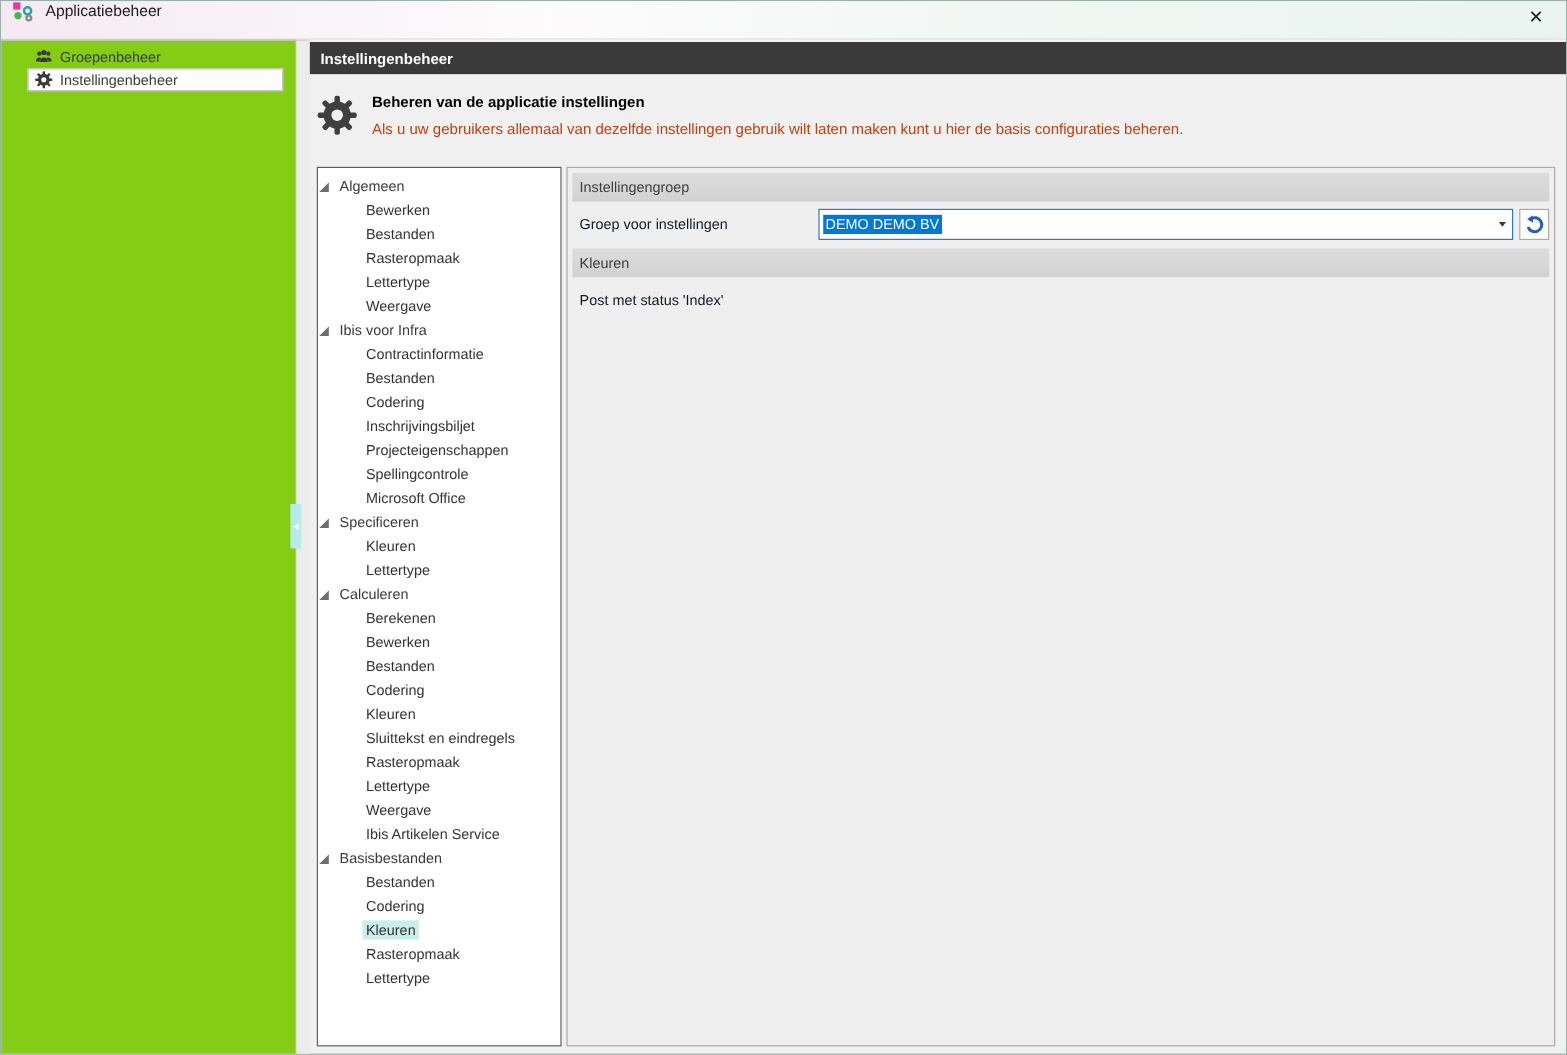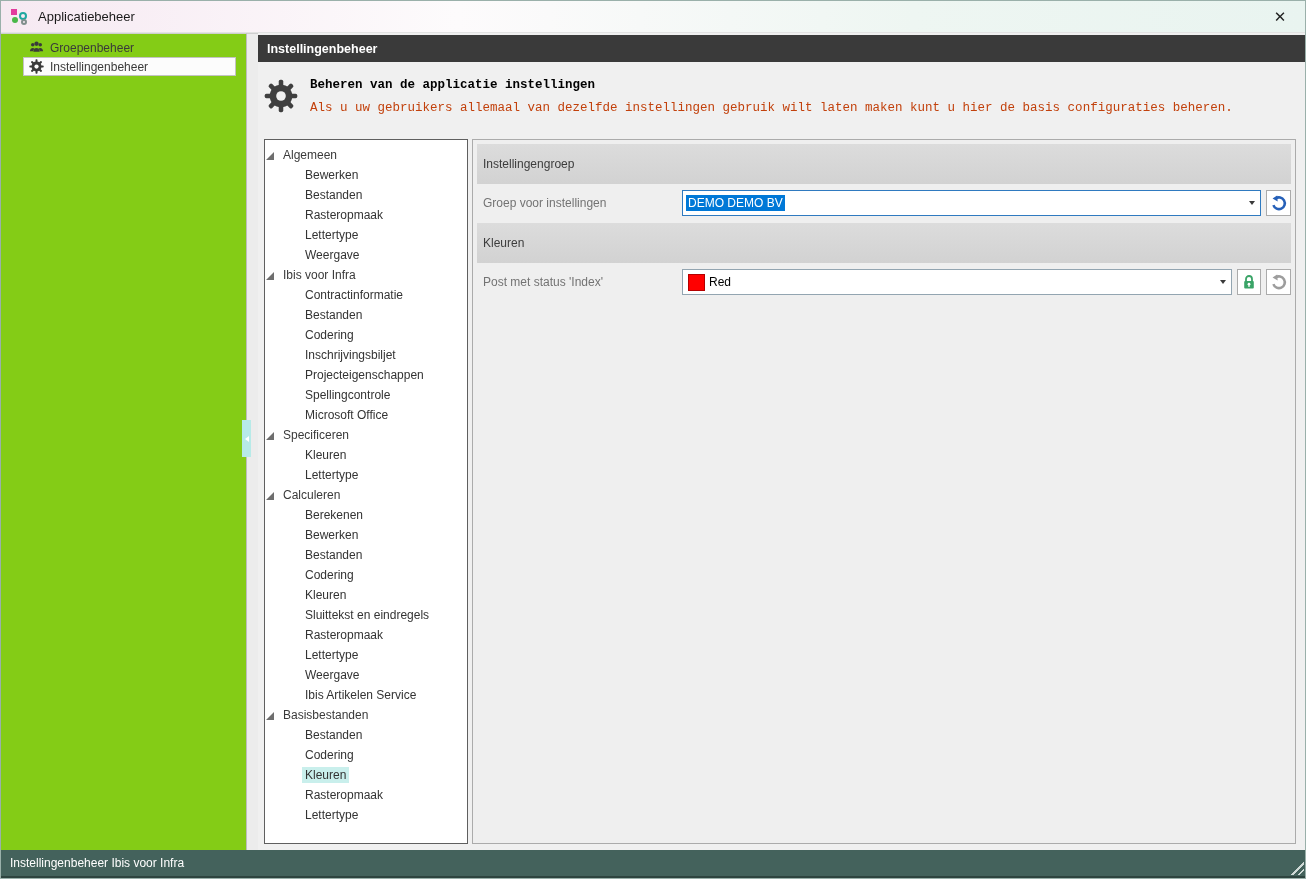--- a/index.html
+++ b/index.html
@@ -22,7 +22,7 @@
   .titlebar {
     height: 32px; flex: 0 0 32px;
     background: linear-gradient(to right, #f6e9f2, #fdfbfc 35%, #eef6f2 70%, #e9f4f0);
-    display: flex; align-items: center;
+    display: flex; align-items: flex-start;
     padding: 0 10px;
     border-bottom: 1px solid #e3e3e3;
   }

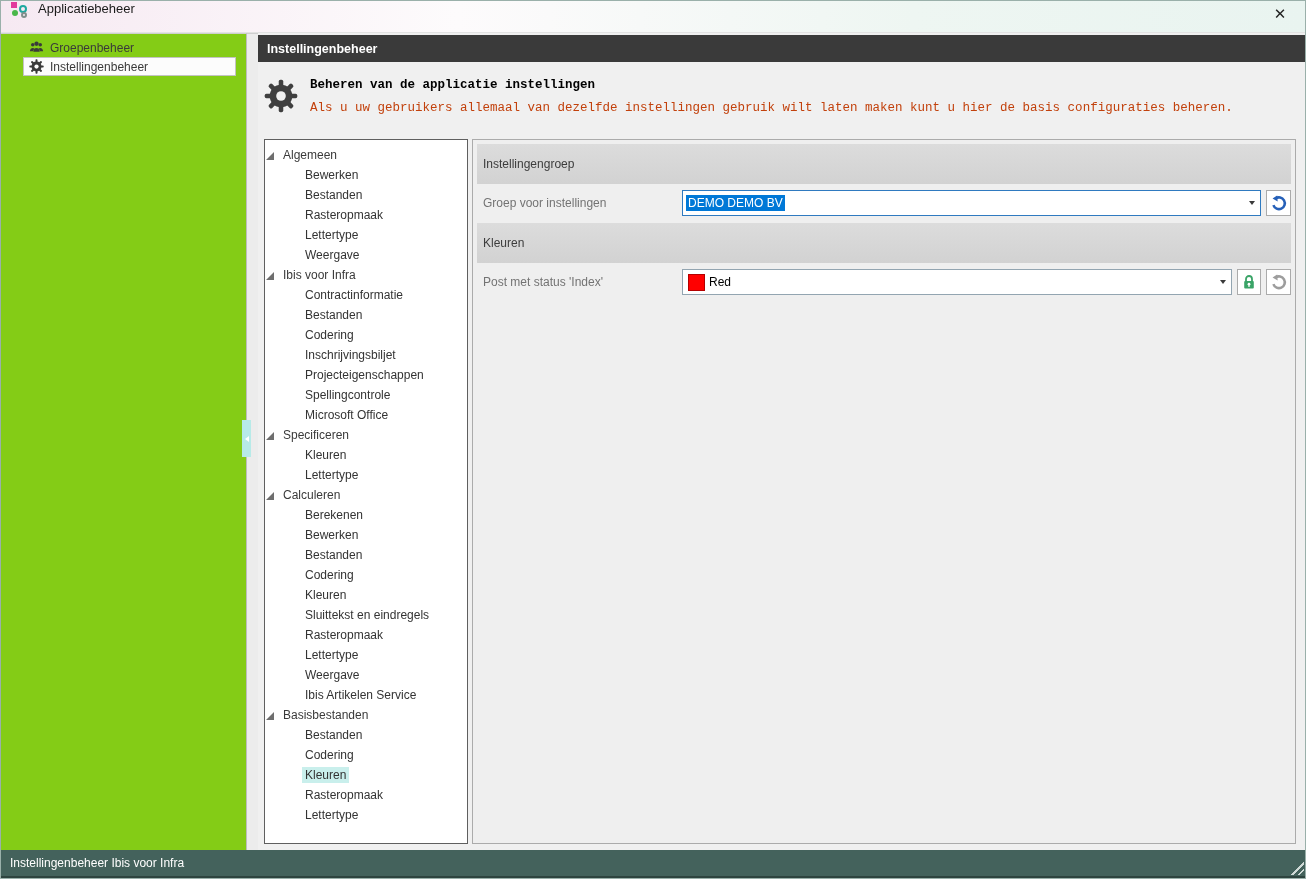--- a/index.html
+++ b/index.html
@@ -85,7 +85,7 @@
     height: 68px; flex: 0 0 68px;
     background: #f0f0f0;
     display: flex; align-items: center;
-    padding: 0 8px 0 6px; gap: 12px; font-family: Liberation Mono, monospace;
+    padding: 0 8px 0 6px; gap: 12px;
   }
   .desc-gear { width: 34px; height: 34px; flex: 0 0 34px; }
   .desc-texts { display: flex; flex-direction: column; gap: 9px; }

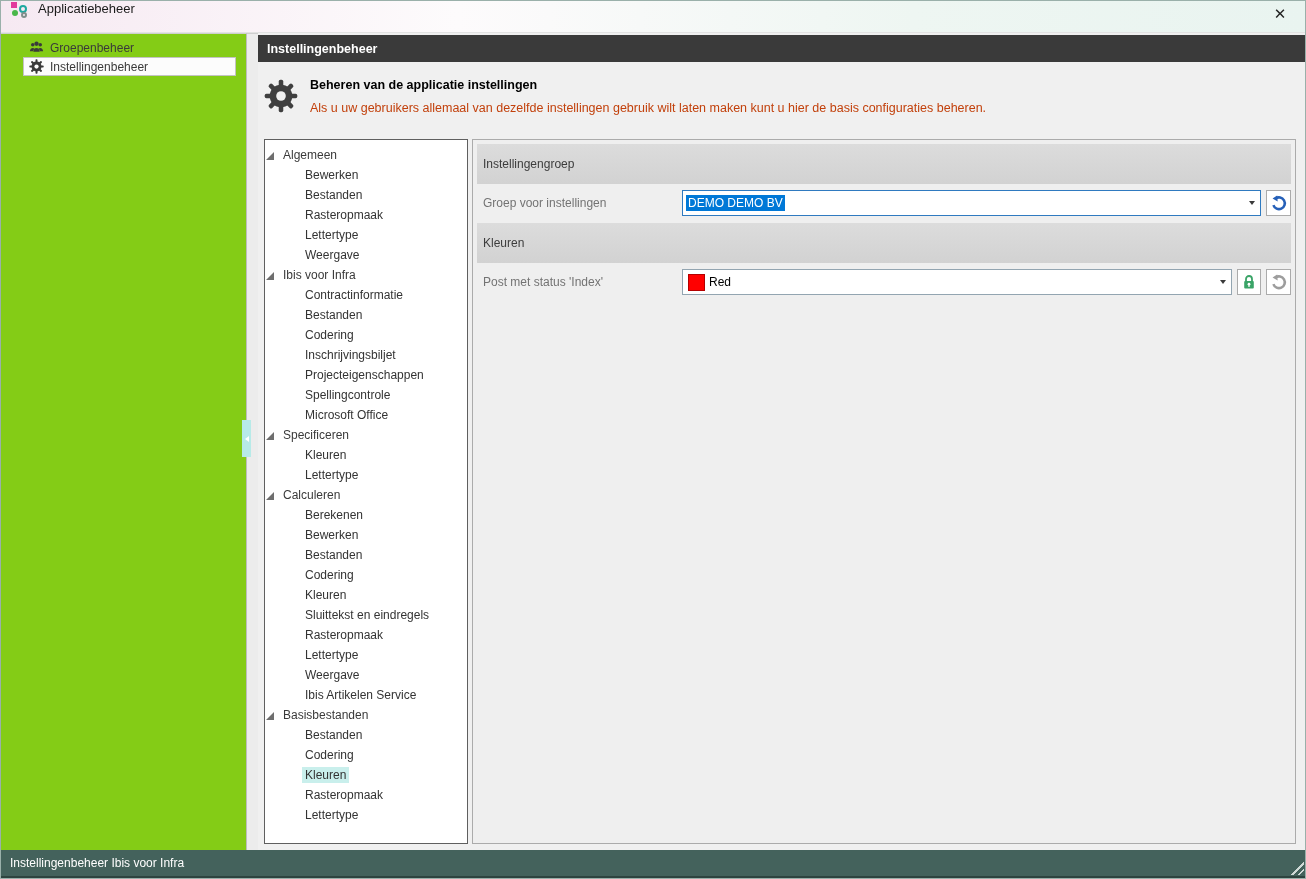--- a/index.html
+++ b/index.html
@@ -121,7 +121,7 @@
     overflow: hidden;
   }
   .section-header {
-    height: 40px;
+    height: 24px;
     background: linear-gradient(#dcdcdc, #d2d2d2);
     display: flex; align-items: center;
     padding: 0 6px;

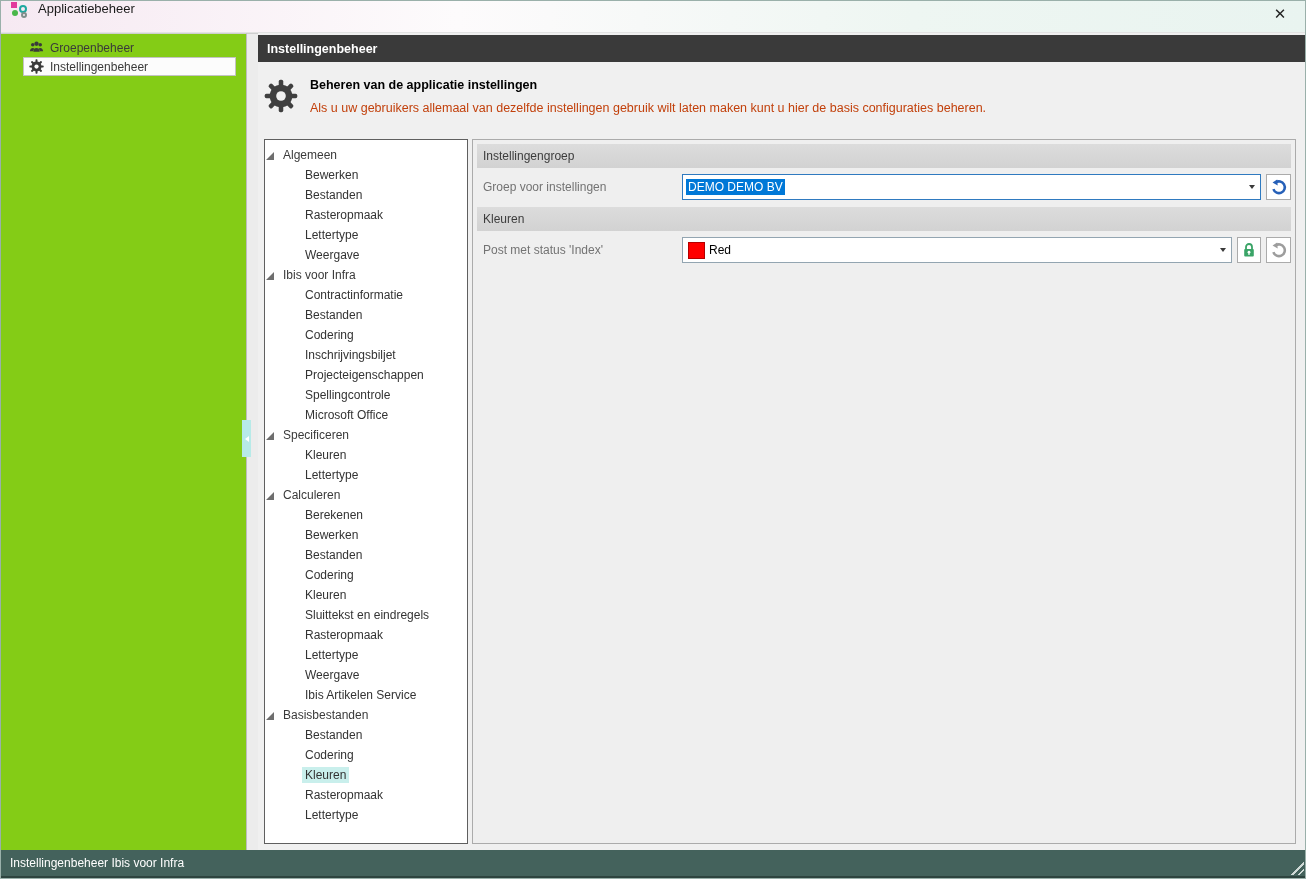--- a/index.html
+++ b/index.html
@@ -131,7 +131,7 @@
     height: 26px; margin: 6px 0 7px 0;
     display: flex; align-items: center;
   }
-  .setting-row .slabel { width: 205px; flex: 0 0 205px; padding-left: 6px; color: #737373; }
+  .setting-row .slabel { width: 205px; flex: 0 0 205px; padding-left: 6px; color: #0f172a; }
   .field { flex: 1; display: flex; align-items: center; gap: 5px; }
   .combo {
     height: 26px; flex: 1;

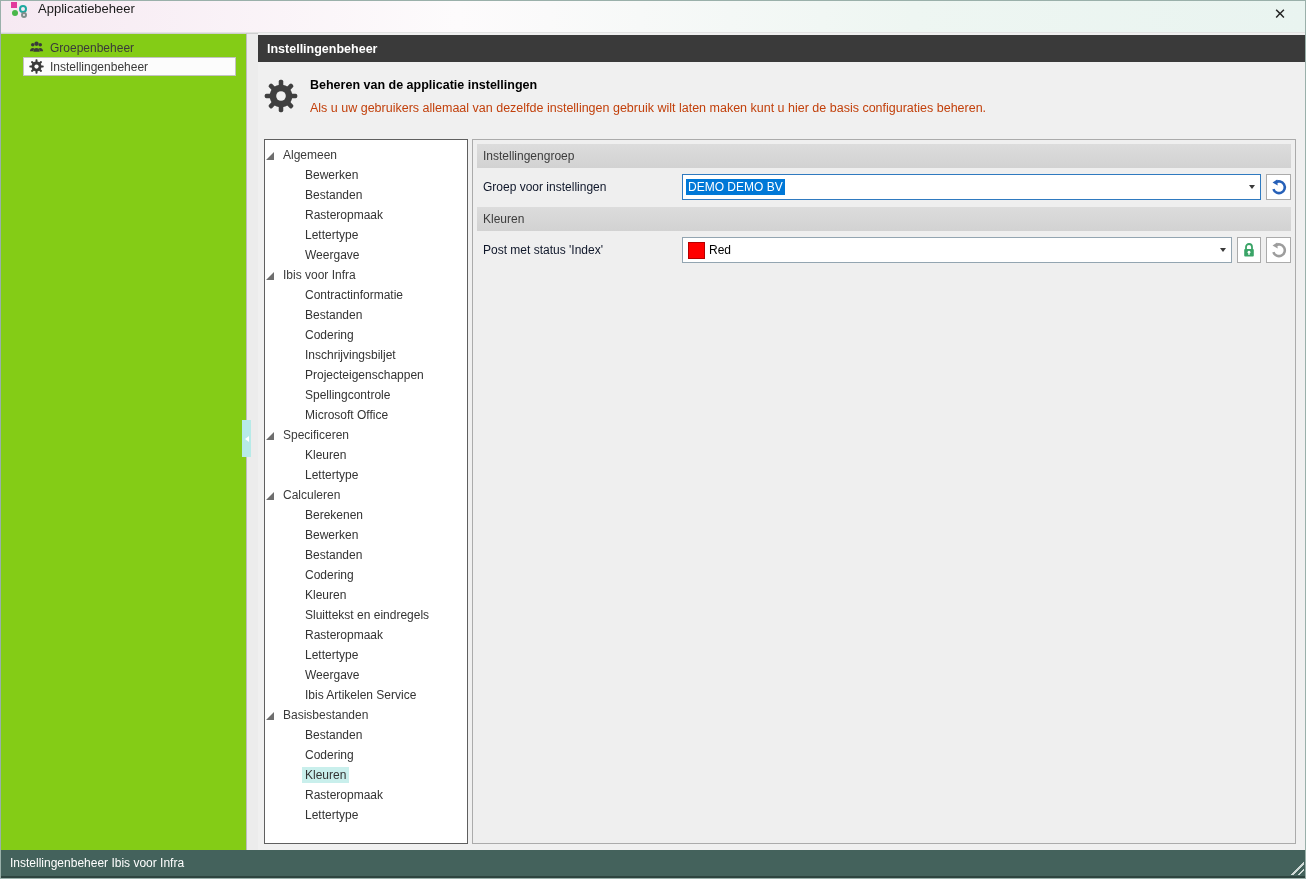--- a/index.html
+++ b/index.html
@@ -399,29 +399,6 @@
 
           <div class="setting-row">
             <span class="slabel">Post met status 'Index'</span>
-            <div class="field">
-              <div class="combo normal">
-                <span class="swatch" style="background: rgb(255, 0, 0);"></span>
-                <span class="value-plain">Red</span>
-                <span class="drop">
-                    <span class="caret"></span>
-                  </span>
-              </div>
-              <div class="icon-btn lockbtn">
-                <svg width="16" height="16" viewBox="0 0 16 16">
-                  <path d="M5 7.2 V 5 a 3 3 0 0 1 6 0 v 2.2" fill="none" stroke="#3aa467" stroke-width="1.8"></path>
-                  <rect x="3.2" y="7" width="9.6" height="7.6" rx="1" fill="#3aa467"></rect>
-                  <circle cx="8" cy="10.2" r="1.4" fill="#ffffff"></circle>
-                  <rect x="7.4" y="10.6" width="1.2" height="2.4" fill="#ffffff"></rect>
-                </svg>
-              </div>
-              <div class="icon-btn">
-                <svg width="17" height="17" viewBox="0 0 16 16">
-                  <path d="M5.2 3.3 A 5.5 5.5 0 1 1 3.2 9.5" fill="none" stroke="#9d9d9d" stroke-width="2.4"></path>
-                  <polygon points="6.8,0.4 7.2,6.2 2.4,3.4" fill="#9d9d9d"></polygon>
-                </svg>
-              </div>
-            </div>
           </div>
 
         </div>

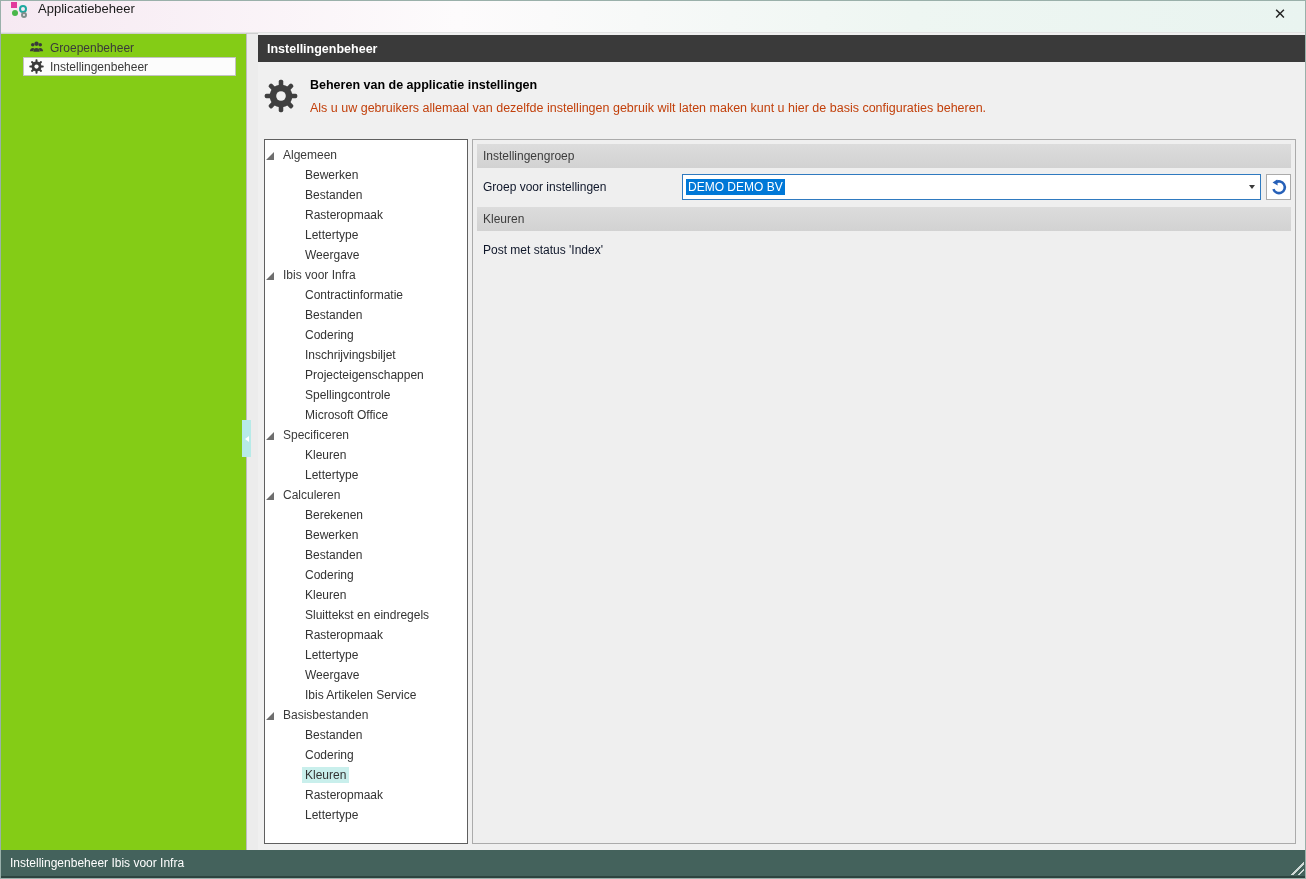--- a/index.html
+++ b/index.html
@@ -406,10 +406,6 @@
     </div>
   </div>
 
-  <div class="statusbar">
-    <span>Instellingenbeheer Ibis voor Infra</span>
-    <span class="resize-grip"></span>
-  </div>
 
 </div>
 

